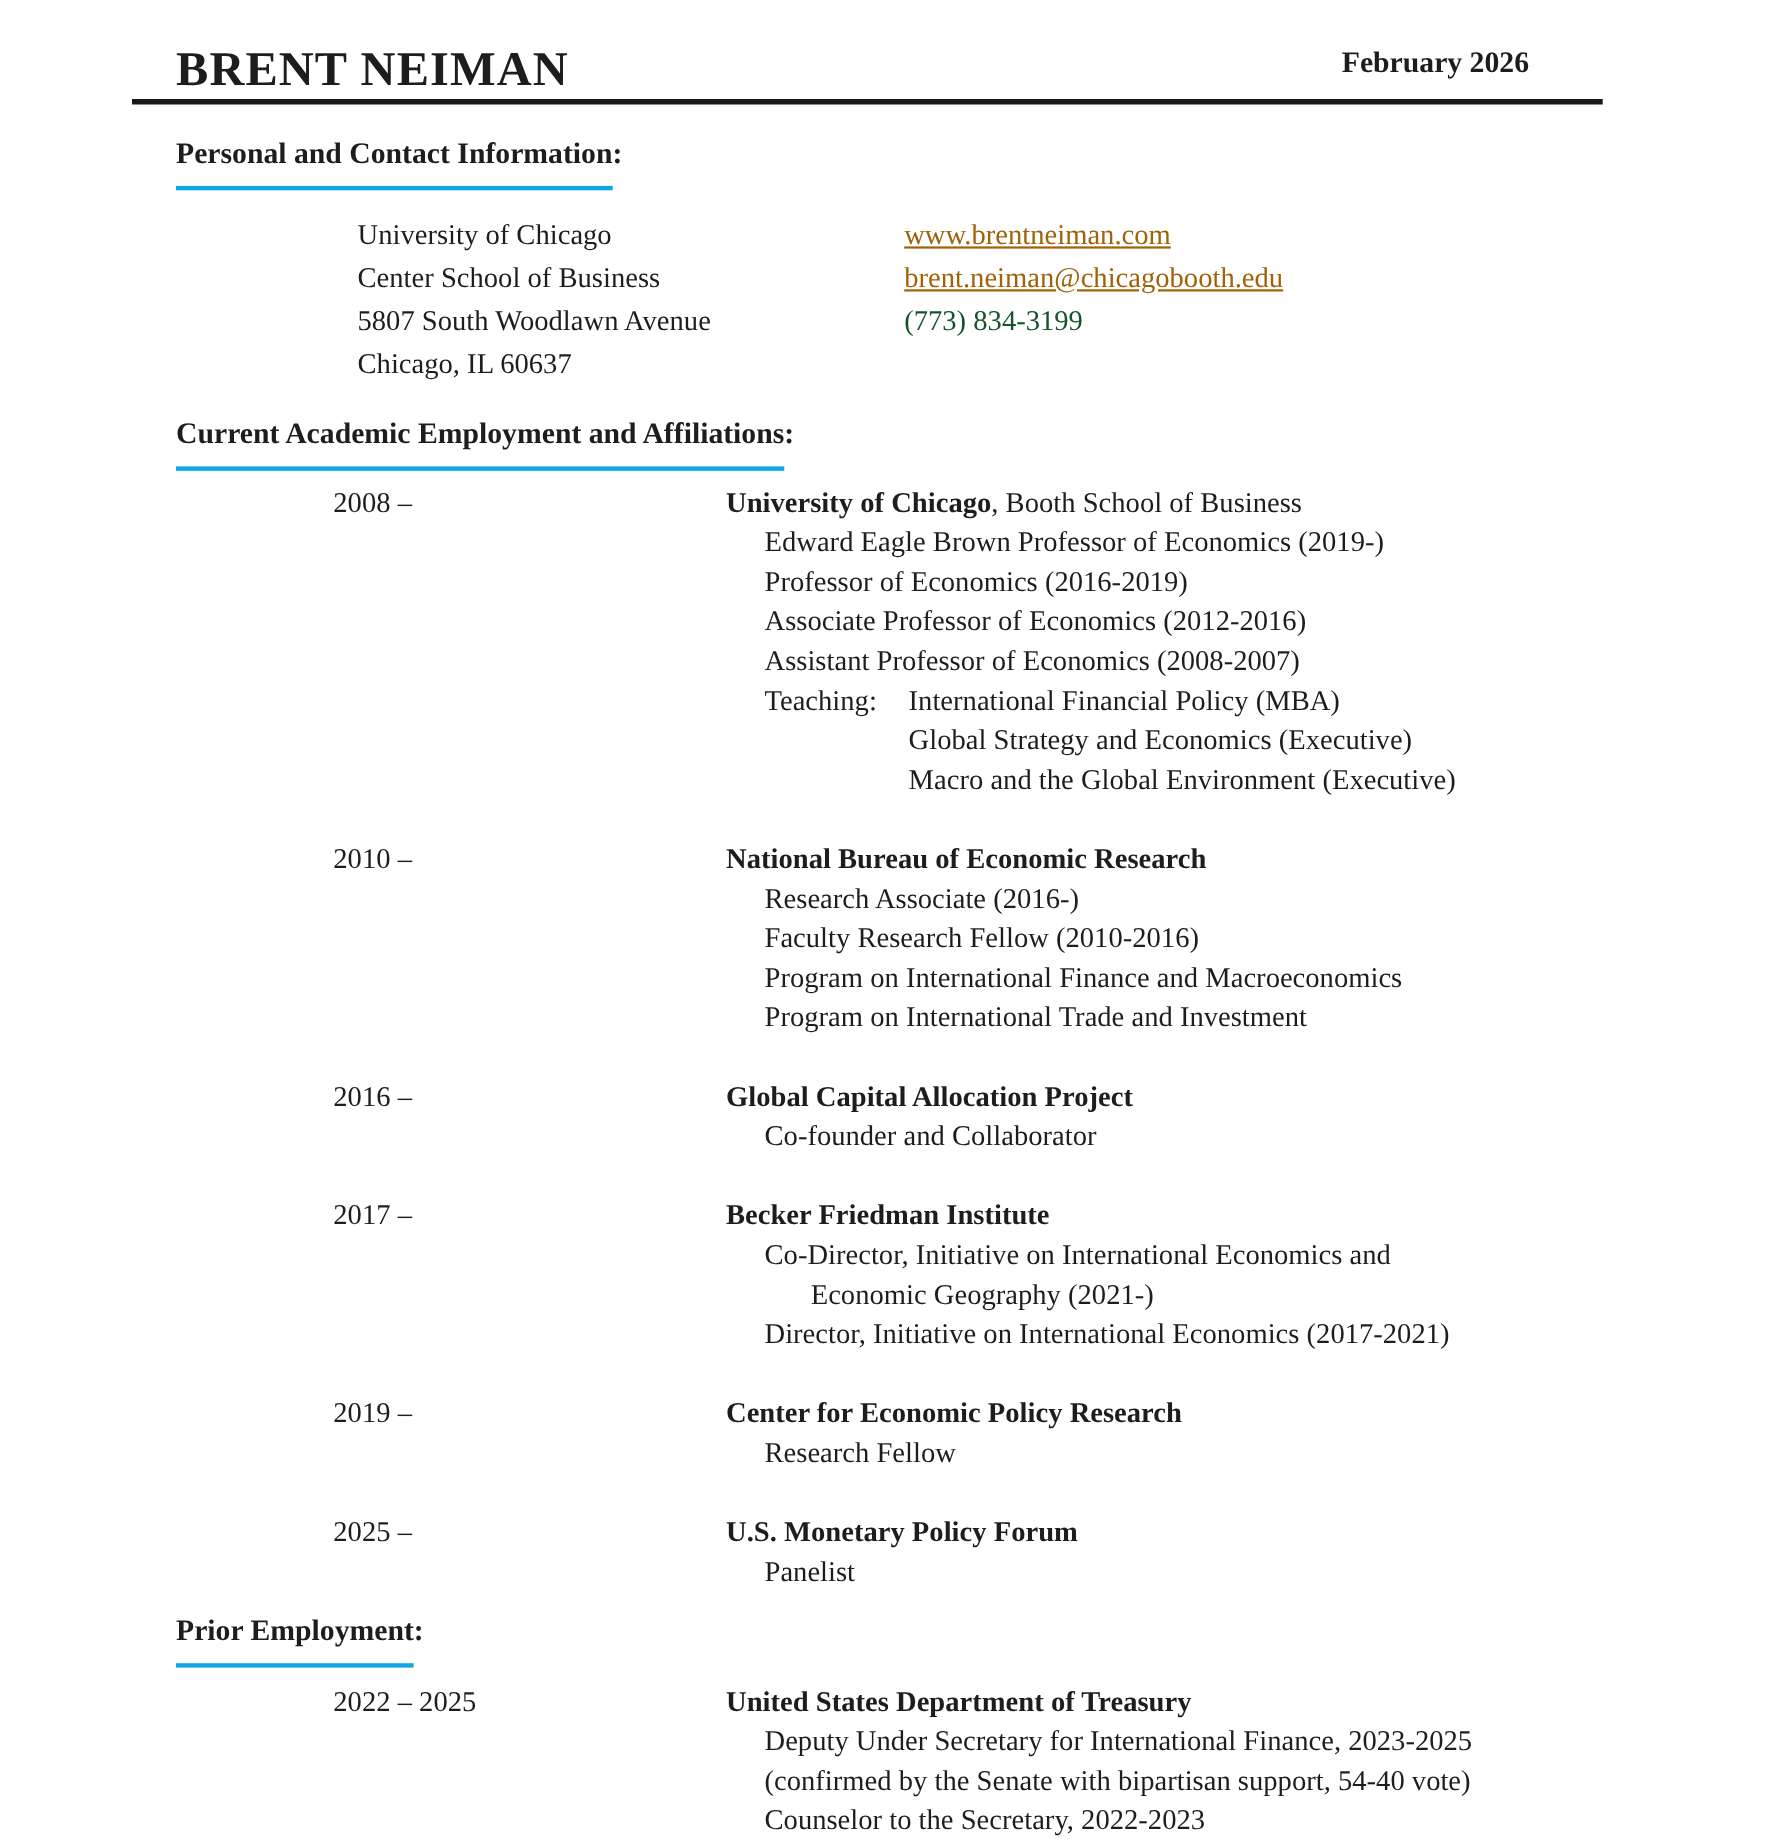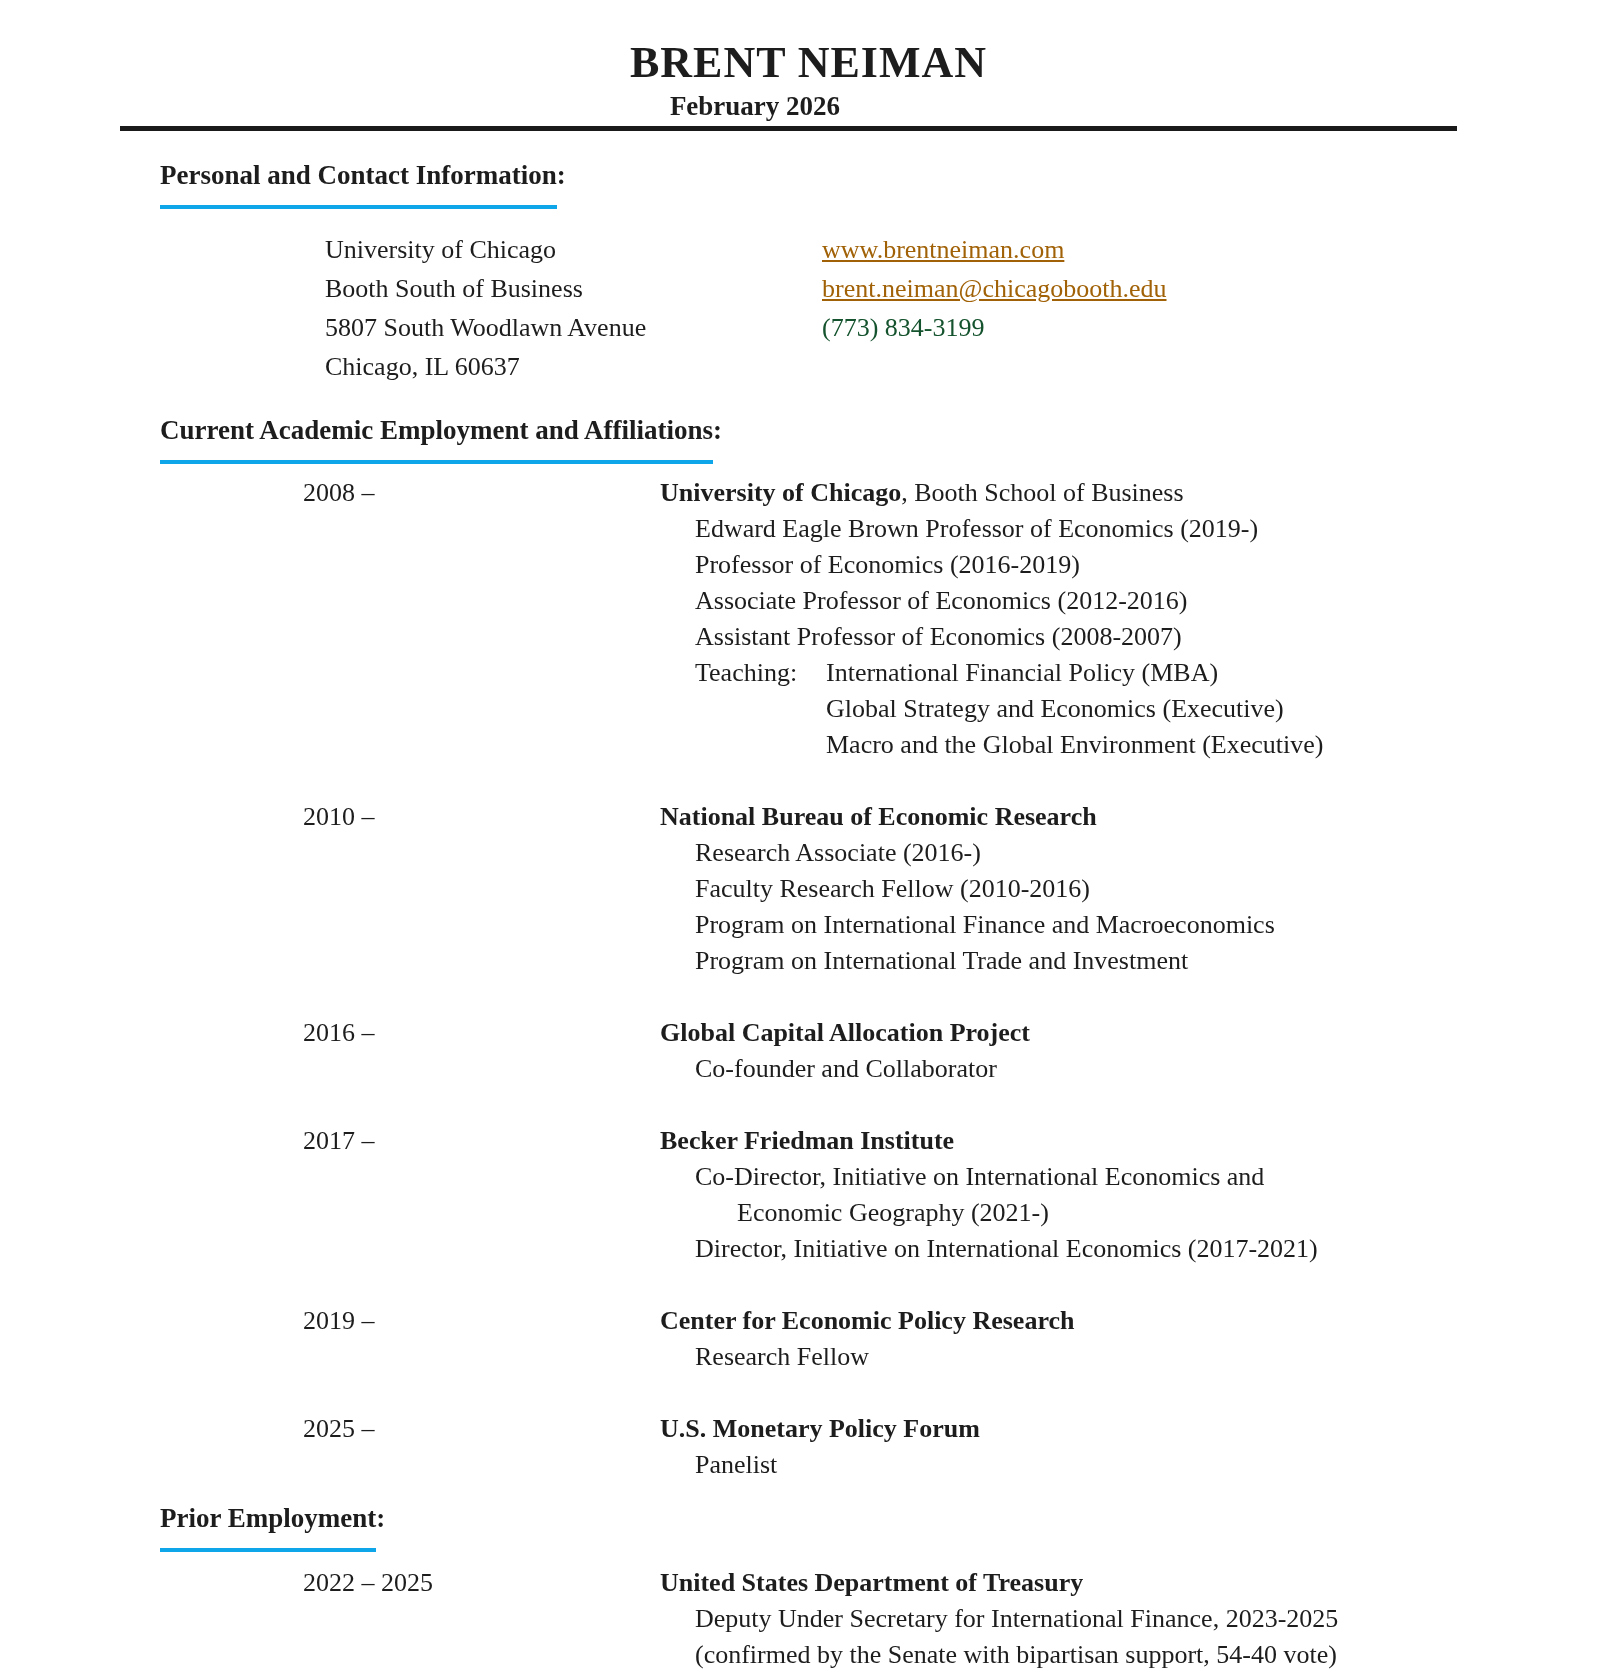--- a/index.html
+++ b/index.html
@@ -16,7 +16,7 @@
   
   .header {
     margin:38px 152px 0 120px;
-    display:flex; justify-content:space-between; align-items:center;flex-direction:column;
+    display:flex; justify-content:space-between; align-items:flex-start;
   }
   .cv-title {
     font-size:44px; line-height:50px; font-weight:bold;

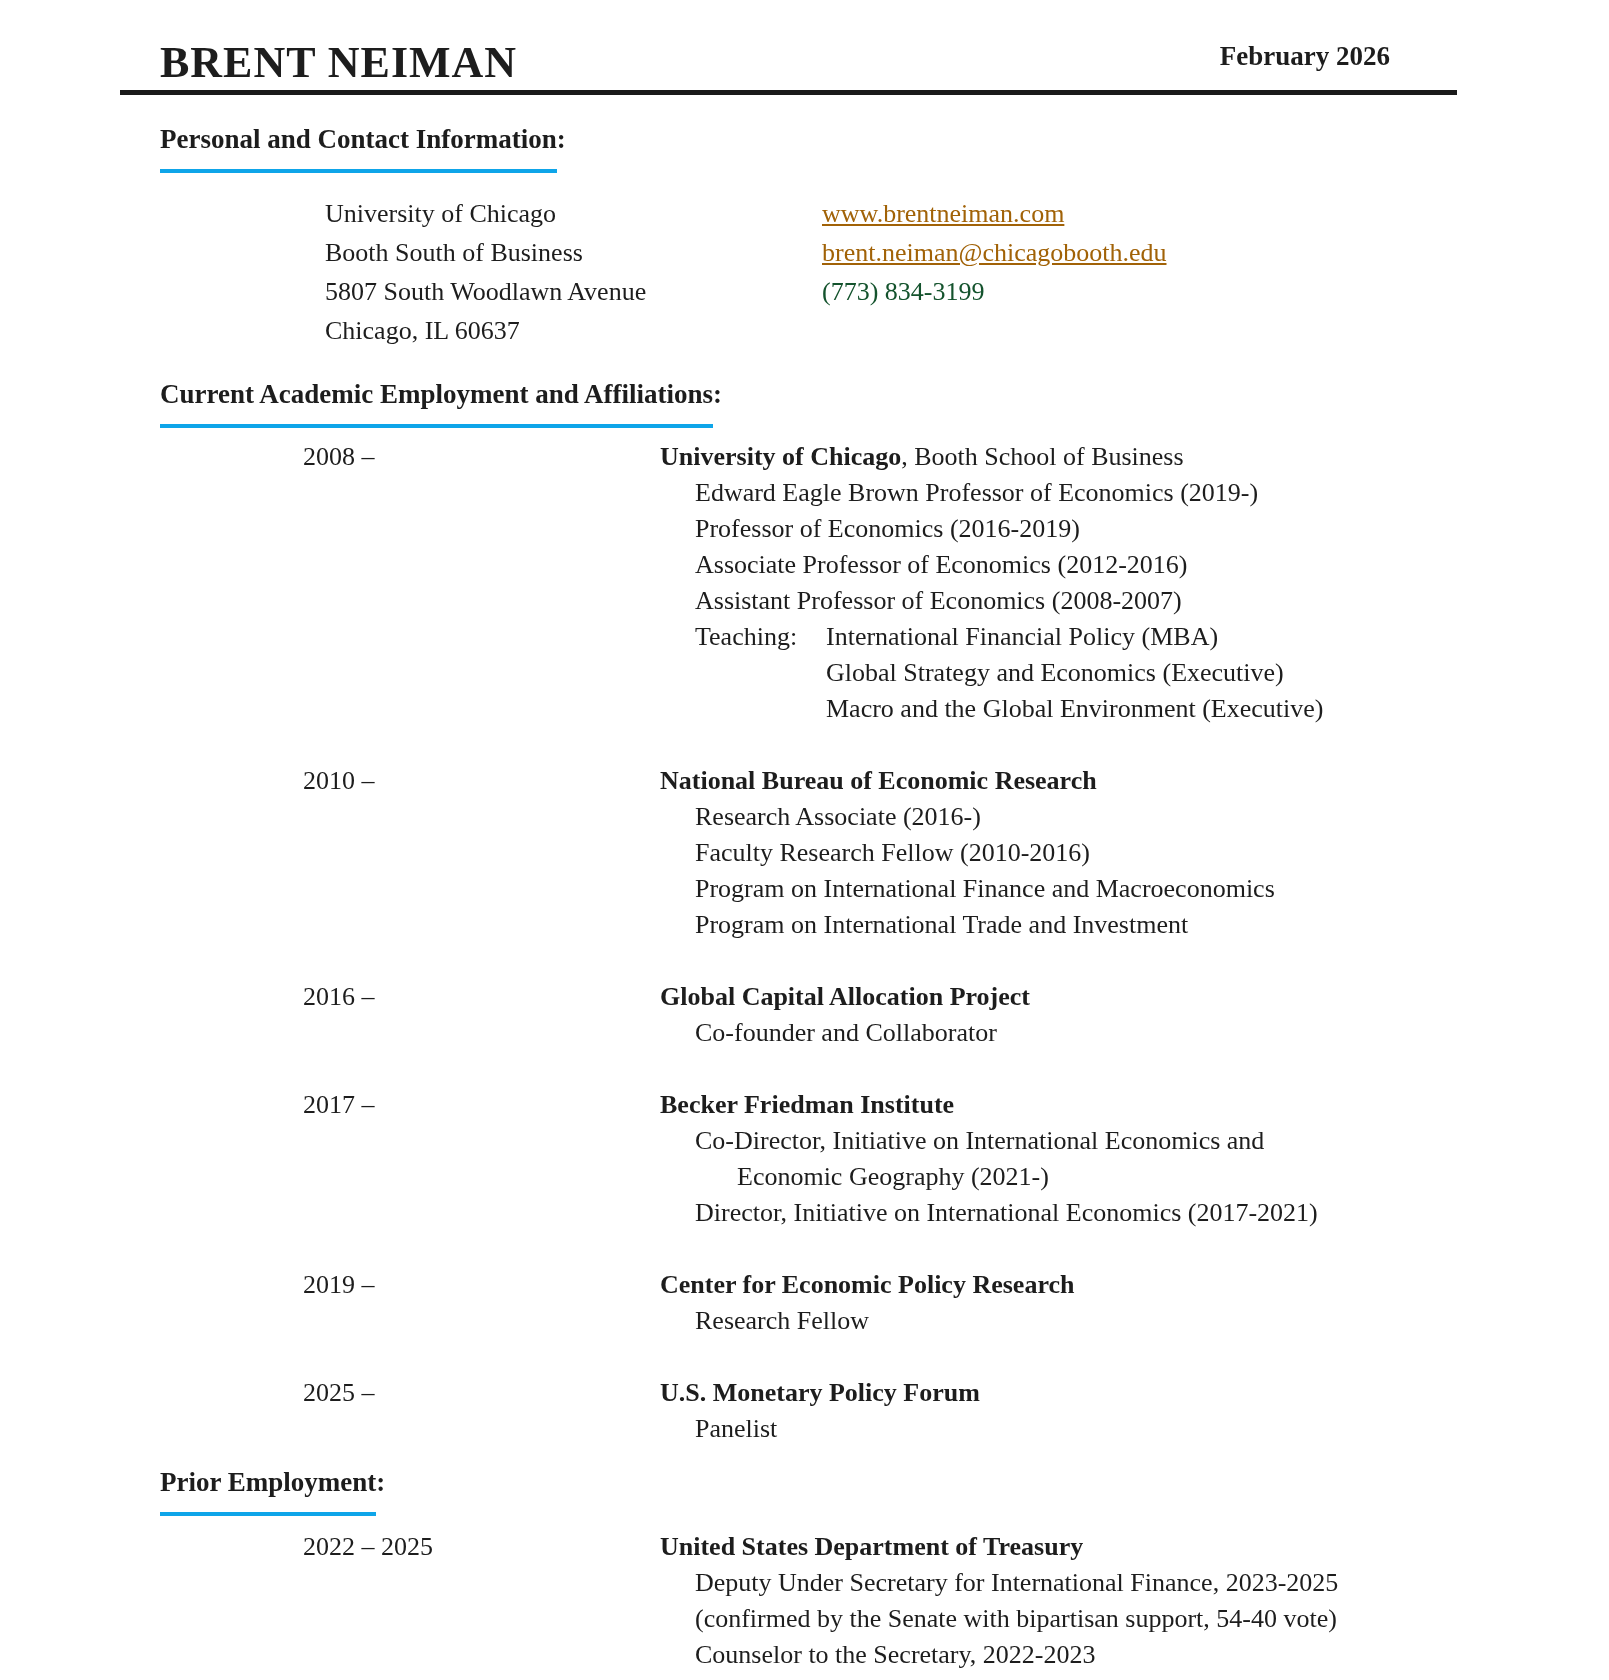--- a/index.html
+++ b/index.html
@@ -71,7 +71,7 @@
   <div class="contact">
     <div class="col-address">
       <div>University of Chicago</div>
-      <div>Booth South of Business</div>
+      <div>Center School of Business</div>
       <div>5807 South Woodlawn Avenue</div>
       <div>Chicago, IL 60637</div>
     </div>

